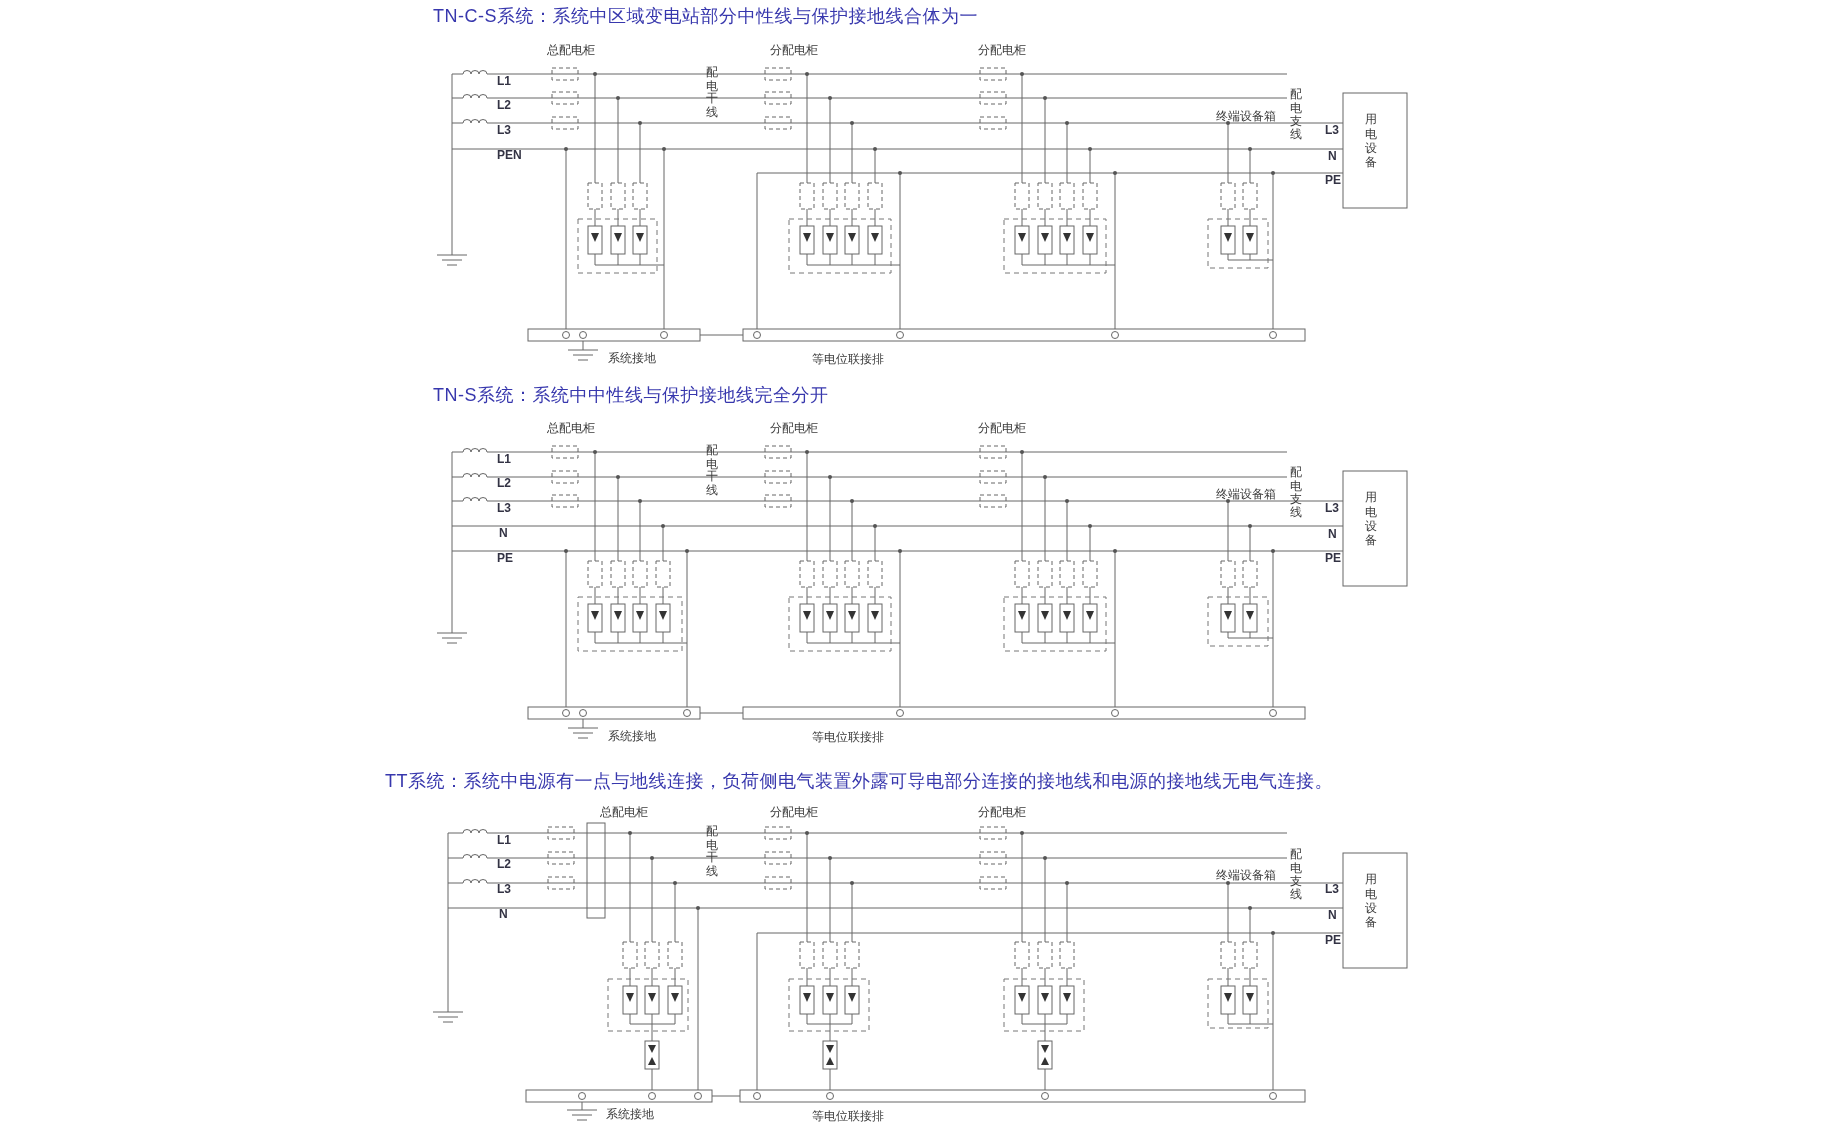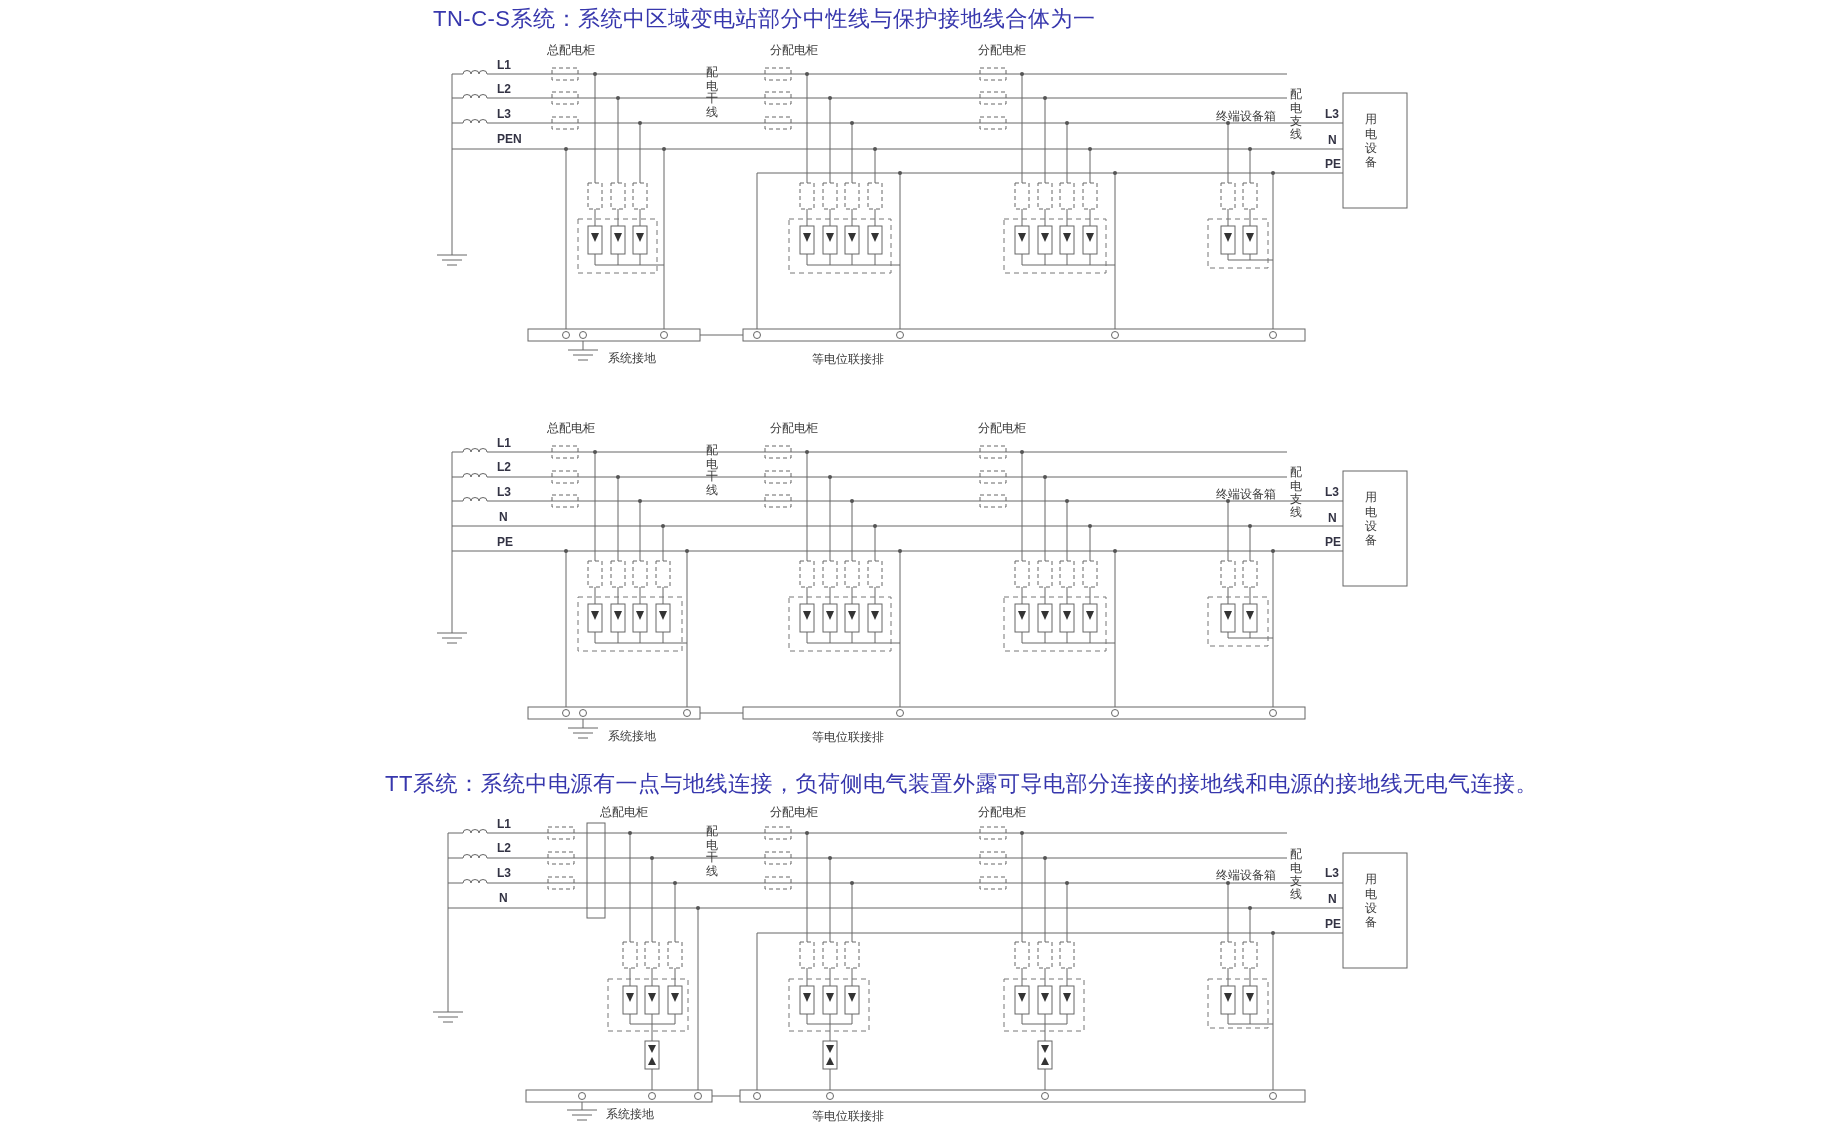--- a/index.html
+++ b/index.html
@@ -12,7 +12,7 @@
   svg.wiring .tri{fill:#333;stroke:none;}
   svg.wiring .dot{fill:#555;stroke:none;}
   svg.wiring .node{fill:#fff;stroke:#666;}
-  .ttl{position:absolute;font-size:22px;color:#3737ad;white-space:nowrap;letter-spacing:0.5px;}
+  .ttl{position:absolute;font-size:18px;color:#3737ad;white-space:nowrap;letter-spacing:0.5px;}
   .lbl{position:absolute;font-size:12px;color:#3a3a3a;white-space:nowrap;}
   .wlbl{position:absolute;font-size:12px;font-weight:600;color:#333344;white-space:nowrap;}
   .vtext{position:absolute;writing-mode:vertical-rl;text-orientation:upright;

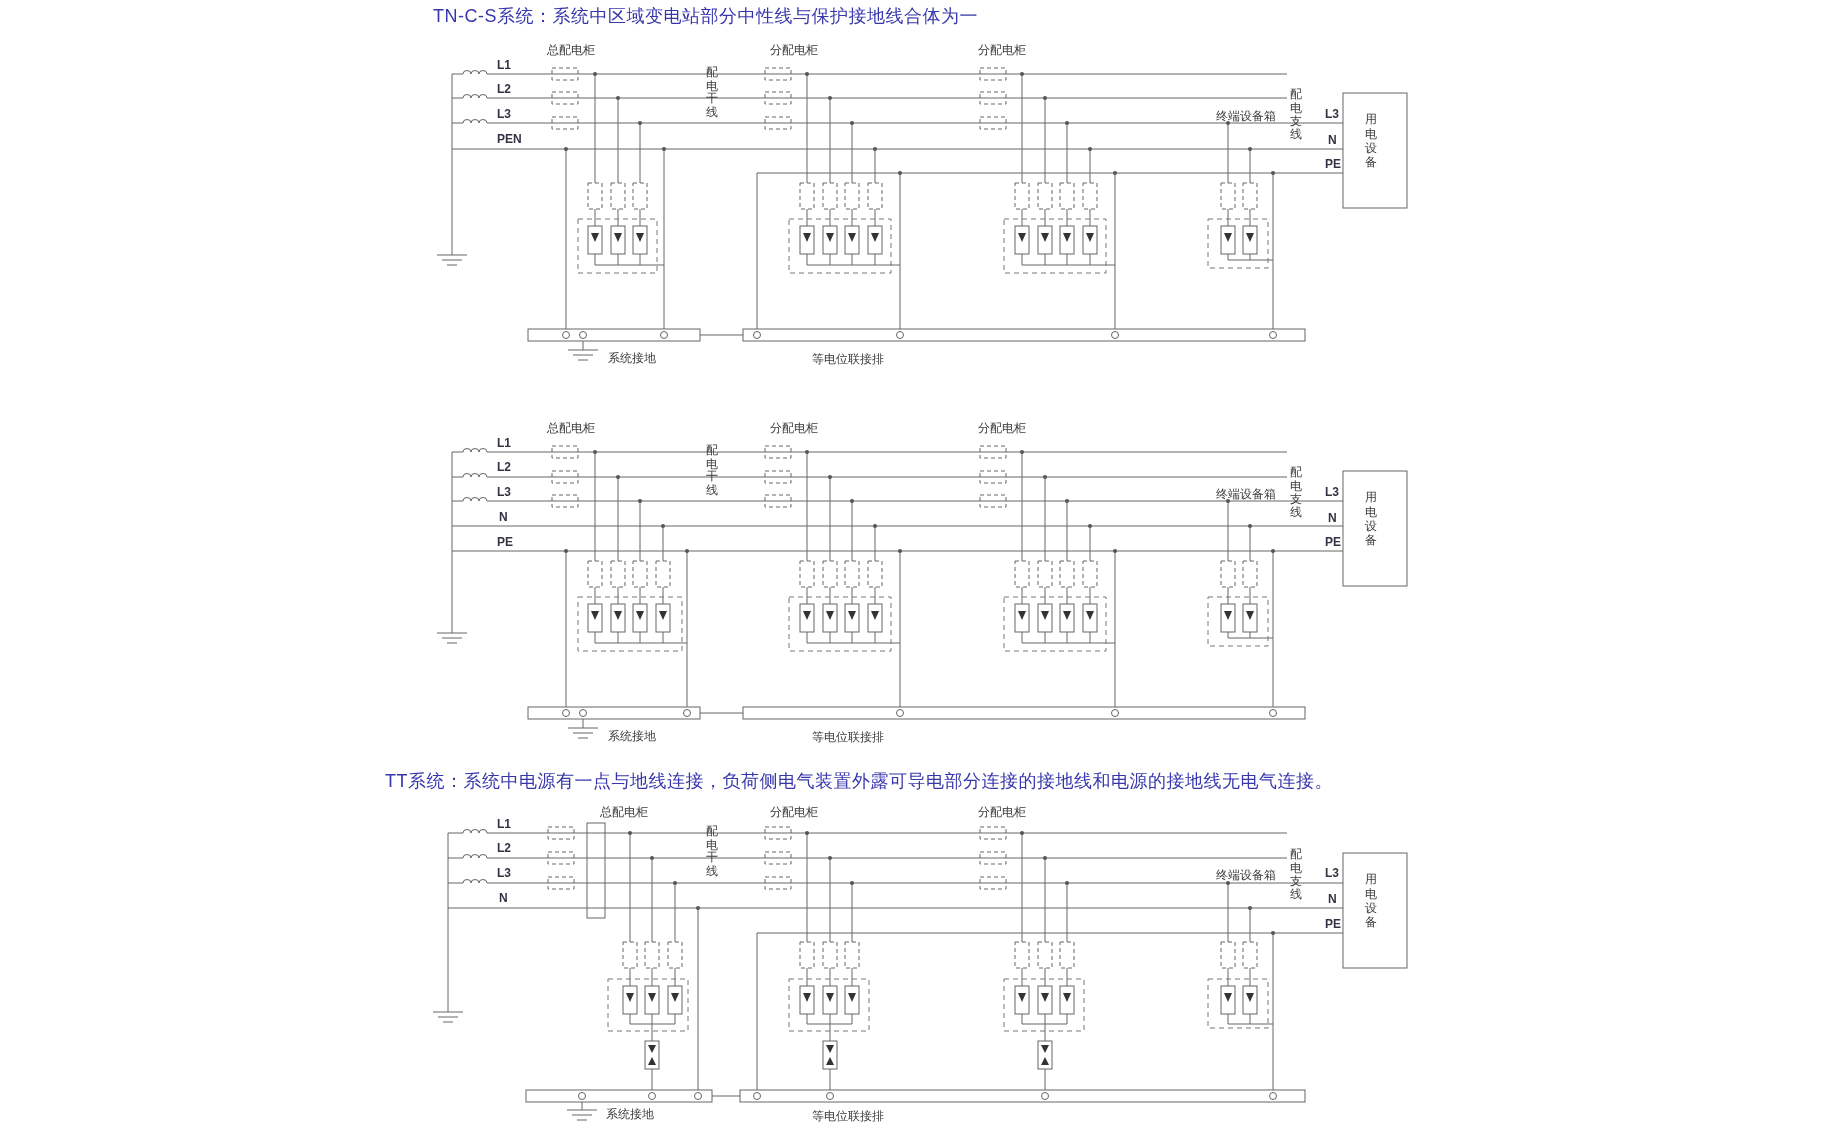--- a/index.html
+++ b/index.html
@@ -14,7 +14,7 @@
   svg.wiring .node{fill:#fff;stroke:#666;}
   .ttl{position:absolute;font-size:18px;color:#3737ad;white-space:nowrap;letter-spacing:0.5px;}
   .lbl{position:absolute;font-size:12px;color:#3a3a3a;white-space:nowrap;}
-  .wlbl{position:absolute;font-size:12px;font-weight:600;color:#333344;white-space:nowrap;}
+  .wlbl{position:absolute;font-size:12px;font-weight:600;color:#333344;white-space:nowrap;margin-top:16px;}
   .vtext{position:absolute;writing-mode:vertical-rl;text-orientation:upright;
          font-size:12px;color:#3a3a3a;letter-spacing:13px;line-height:12px;}
   .vtext.eq{letter-spacing:14px;}

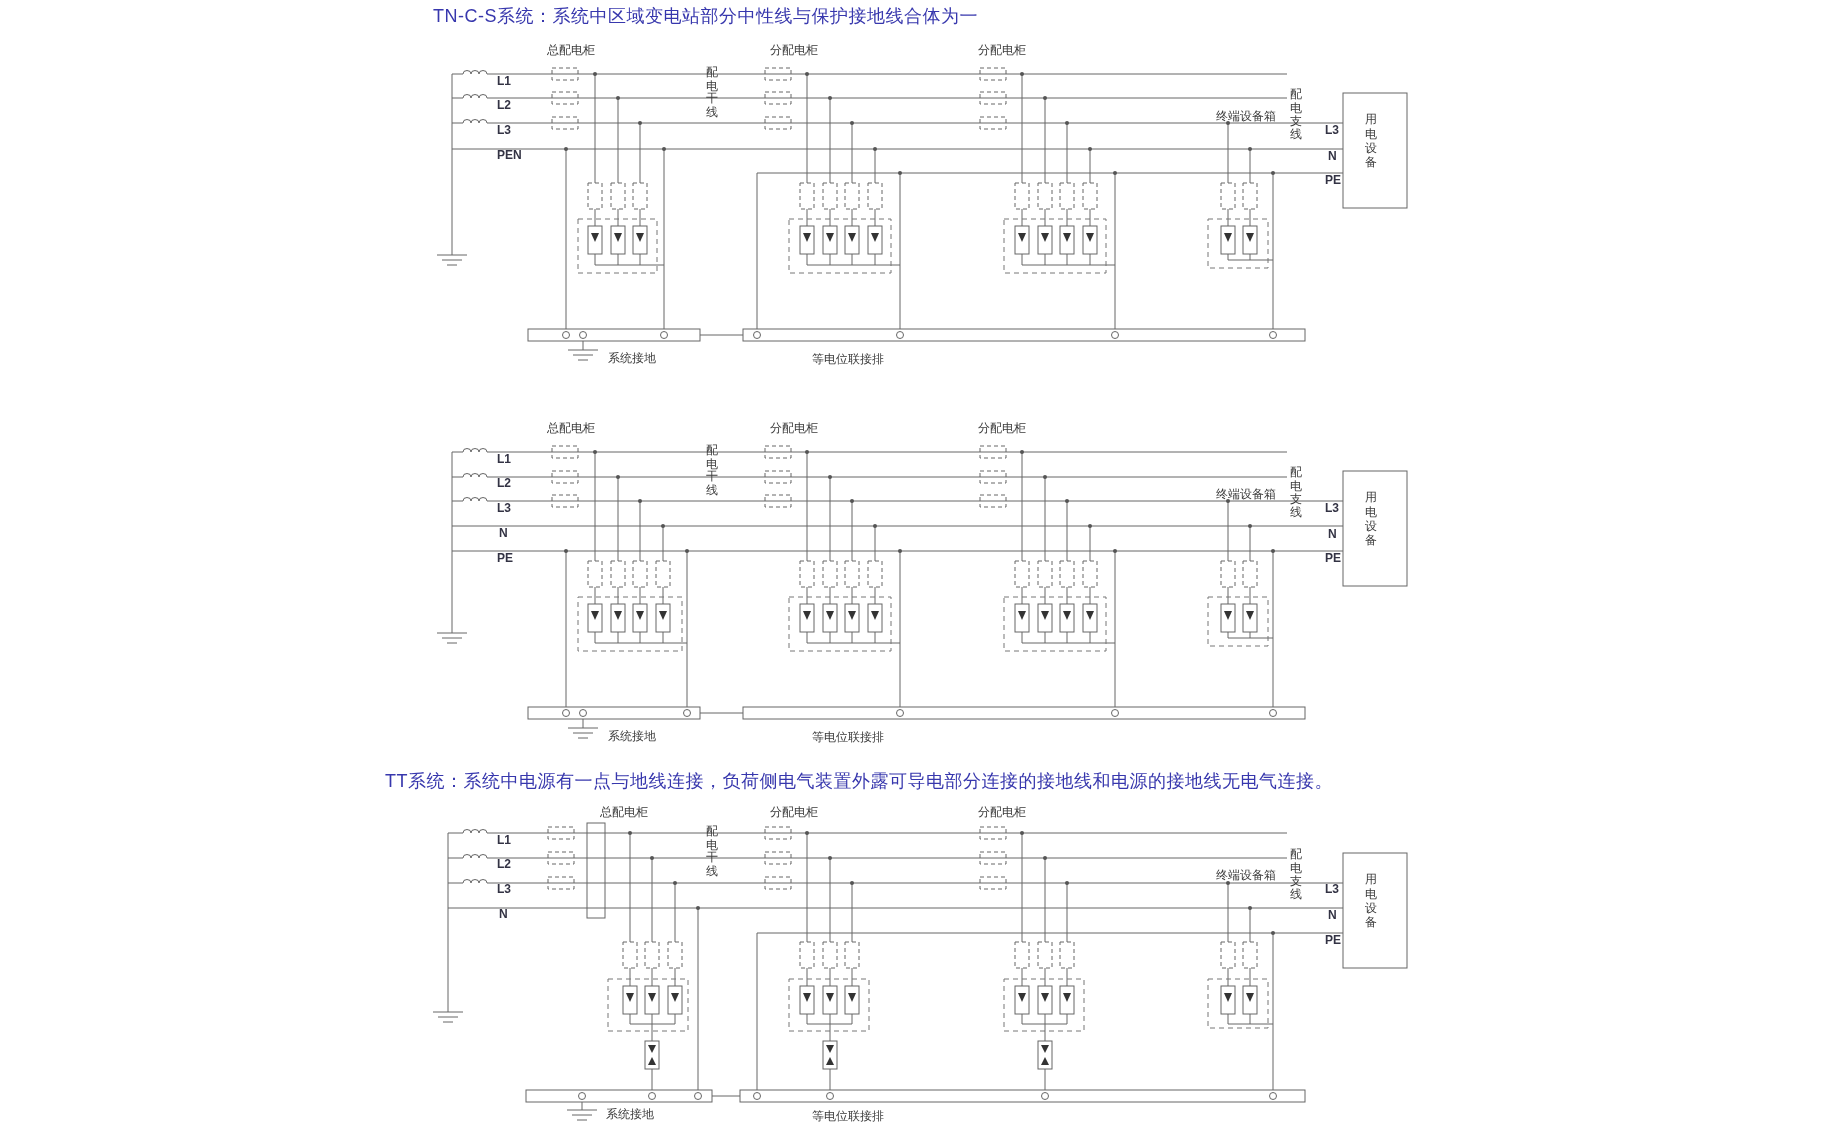--- a/index.html
+++ b/index.html
@@ -531,6 +531,7 @@
 <div class="lbl" style="left:608px;top:350px">系统接地</div>
 <div class="lbl" style="left:812px;top:351px">等电位联接排</div>
 
+<div class="ttl" style="left:433px;top:383px">TN-S系统：系统中中性线与保护接地线完全分开</div>
 <div class="lbl" style="left:547px;top:420px">总配电柜</div>
 <div class="lbl" style="left:770px;top:420px">分配电柜</div>
 <div class="lbl" style="left:978px;top:420px">分配电柜</div>

